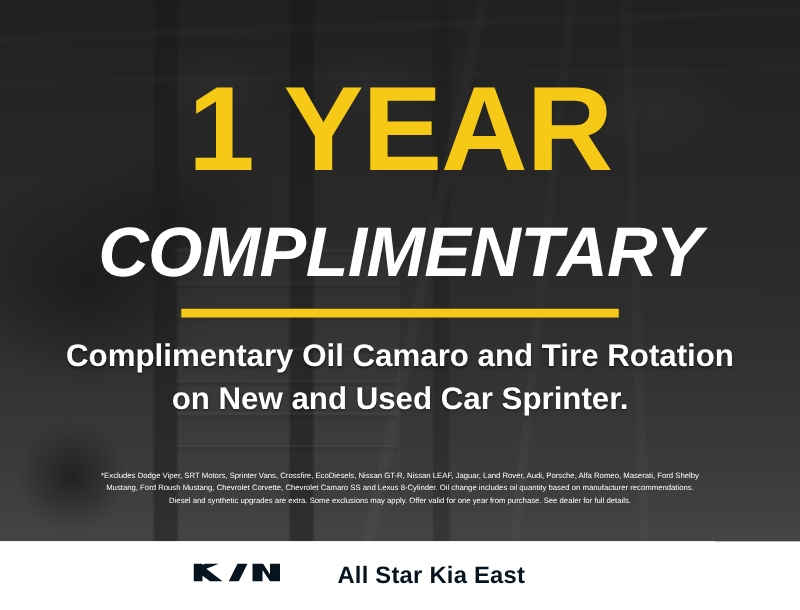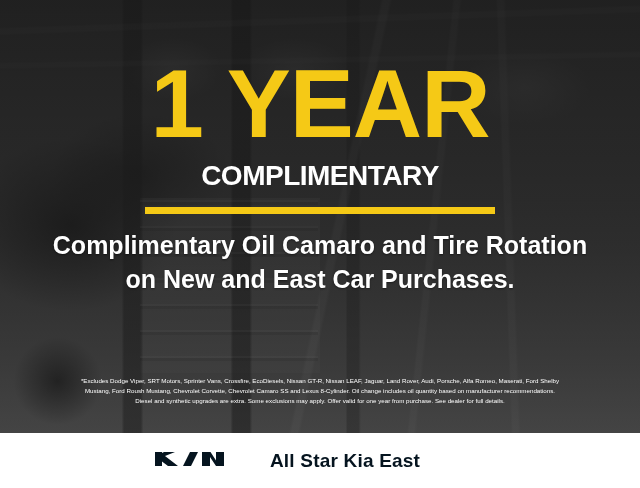--- a/index.html
+++ b/index.html
@@ -113,7 +113,7 @@
     line-height:1.0;
     white-space:nowrap;
   }
-  .headline-sub1 { font-size:28px; letter-spacing:-0.5px; margin-top:14px; }
+  .headline-sub1 { font-size:56px; letter-spacing:-0.5px; margin-top:26px;font-style:italic; }
   .headline-sub2 { font-size:44px; letter-spacing:-0.5px; margin-top:6px; }
 
   .divider {

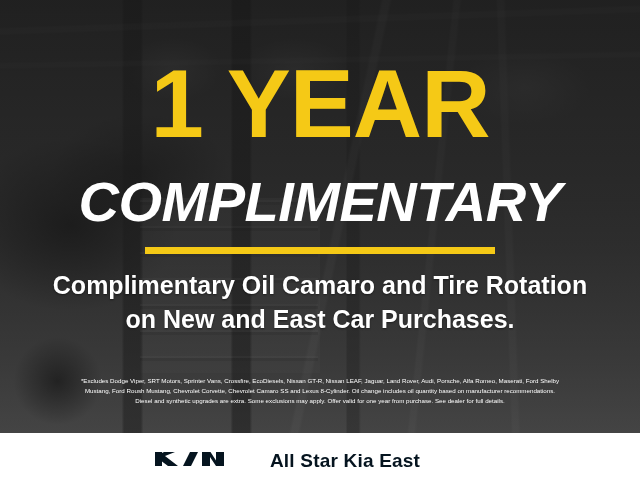--- a/index.html
+++ b/index.html
@@ -182,7 +182,7 @@
       <div class="divider"></div>
 
       <div class="offer-line">Complimentary Oil Camaro and Tire Rotation</div>
-      <div class="offer-line second">on New and East Car Purchases.</div>
+      <div class="offer-line second">on New and Used Car Sprinter.</div>
     </div>
 
     <div class="disclaimer">

